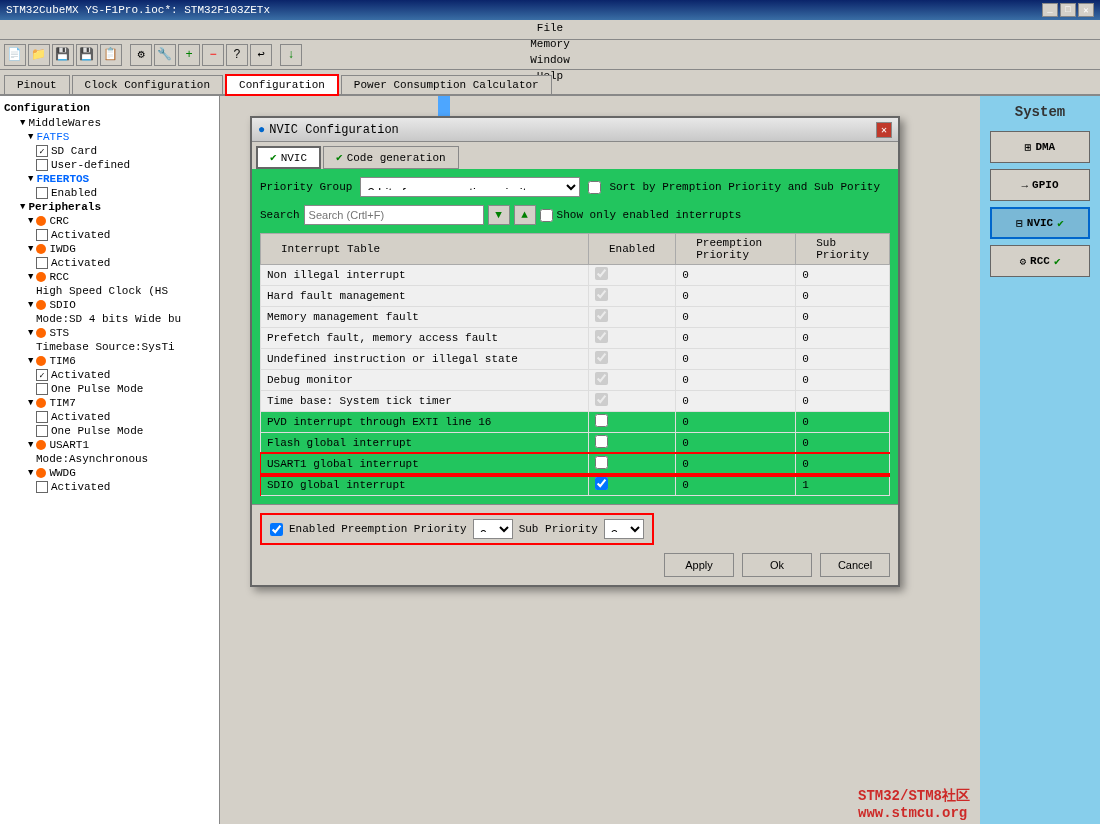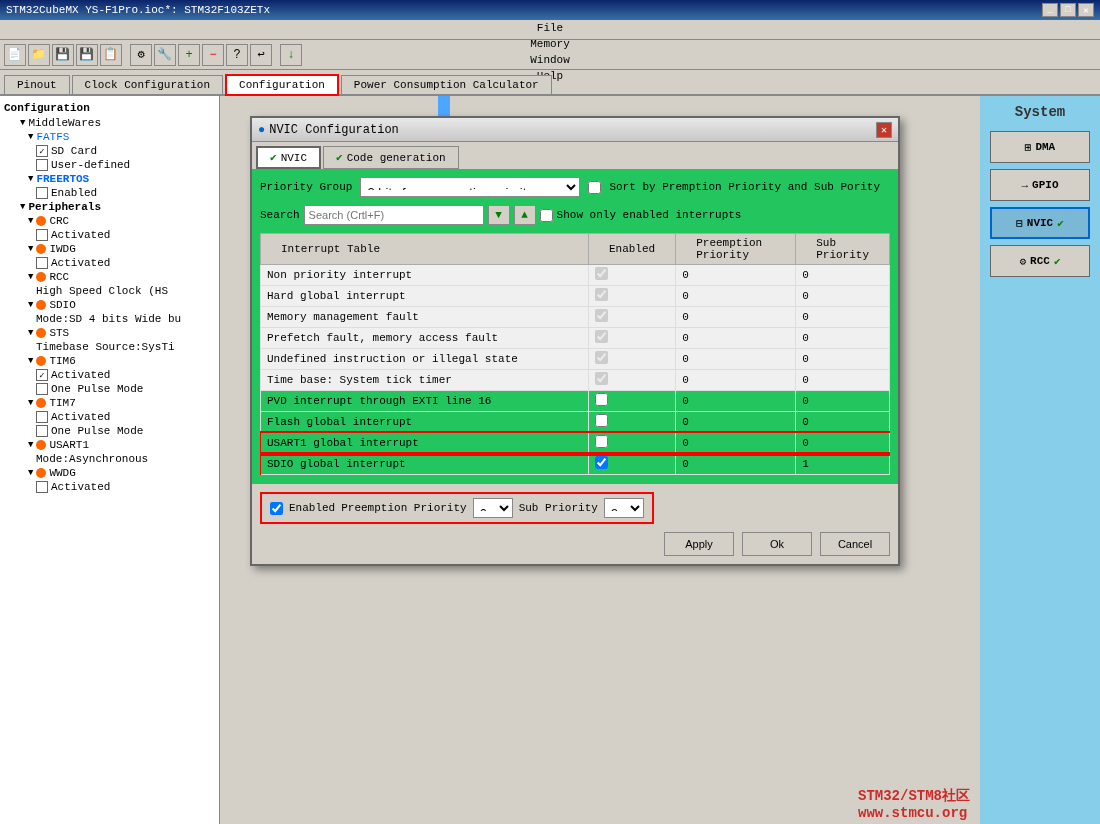--- a/index.html
+++ b/index.html
@@ -313,7 +313,7 @@
             </thead>
             <tbody>
               <tr class="checked-row">
-                <td>Non priority interrupt</td>
+                <td>Non illegal interrupt</td>
                 <td><input type="checkbox" checked="" disabled="" style=""></td>
                 <td>0</td>
                 <td>0</td>

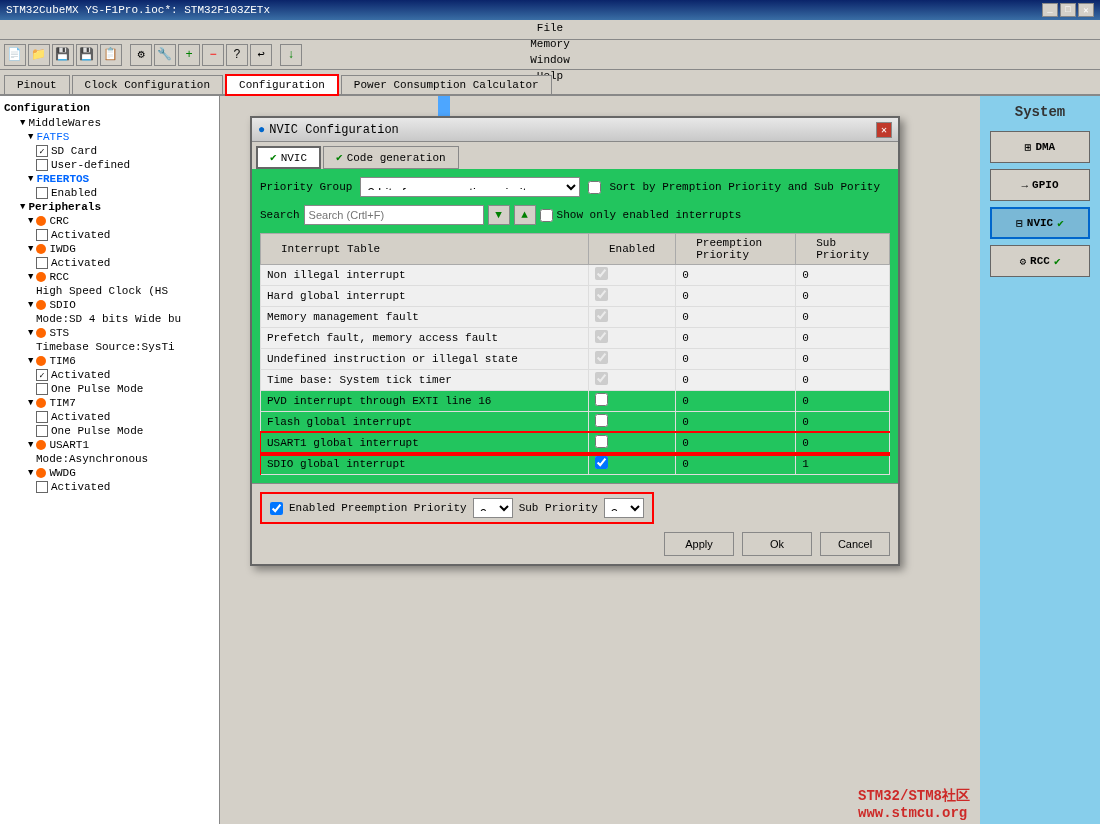--- a/index.html
+++ b/index.html
@@ -319,7 +319,7 @@
                 <td>0</td>
               </tr>
               <tr class="checked-row">
-                <td>Hard global interrupt</td>
+                <td>Hard fault management</td>
                 <td><input type="checkbox" checked="" disabled="" style=""></td>
                 <td>0</td>
                 <td>0</td>

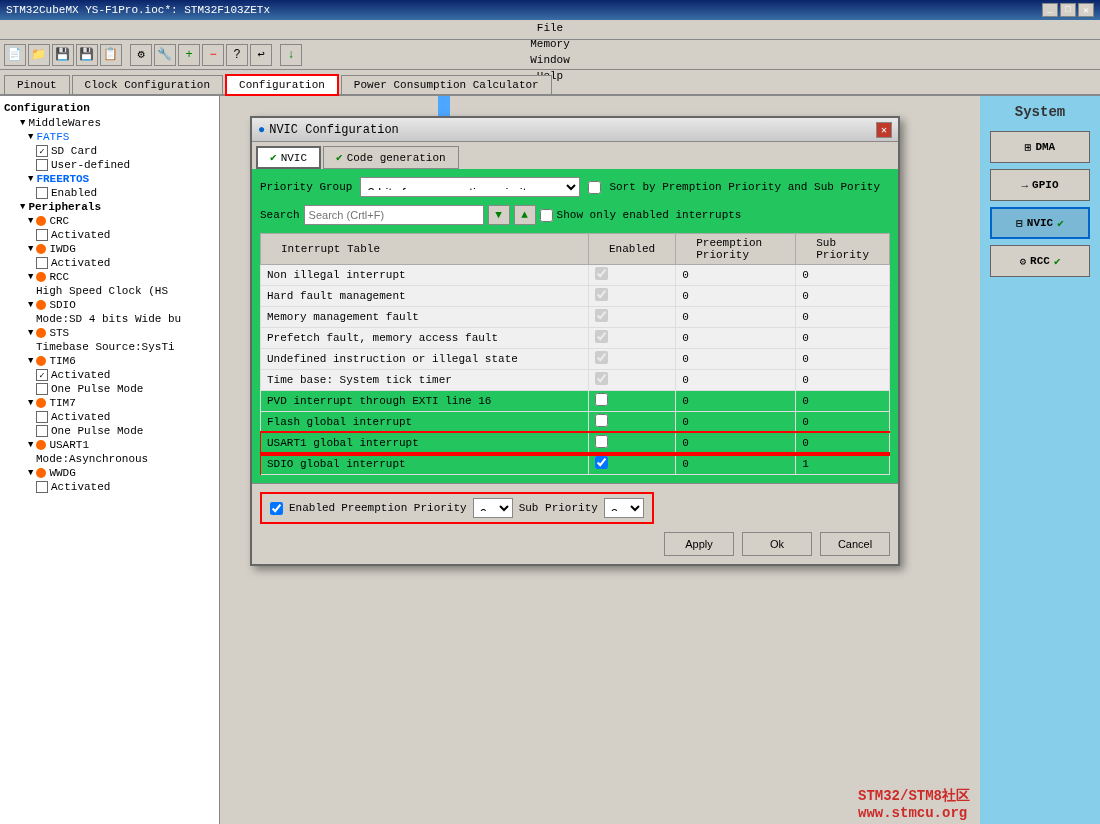--- a/index.html
+++ b/index.html
@@ -338,6 +338,12 @@
               </tr>
               <tr class="checked-row">
                 <td>Undefined instruction or illegal state</td>
+                <td><input type="checkbox" checked="" disabled="" style=""></td>
+                <td>0</td>
+                <td>0</td>
+              </tr>
+              <tr class="checked-row">
+                <td>Debug monitor</td>
                 <td><input type="checkbox" checked="" disabled="" style=""></td>
                 <td>0</td>
                 <td>0</td>

